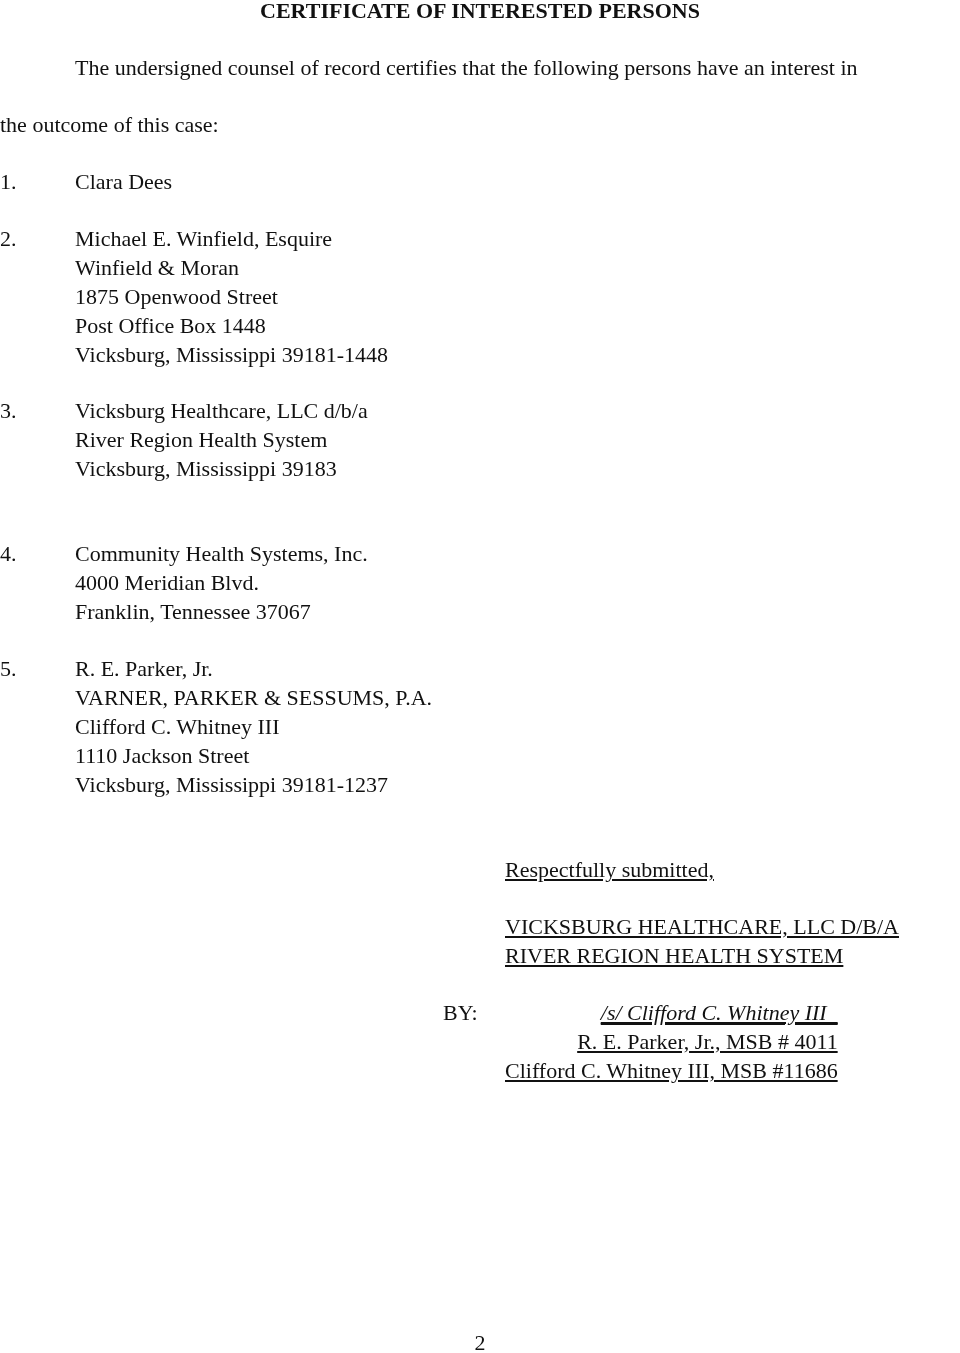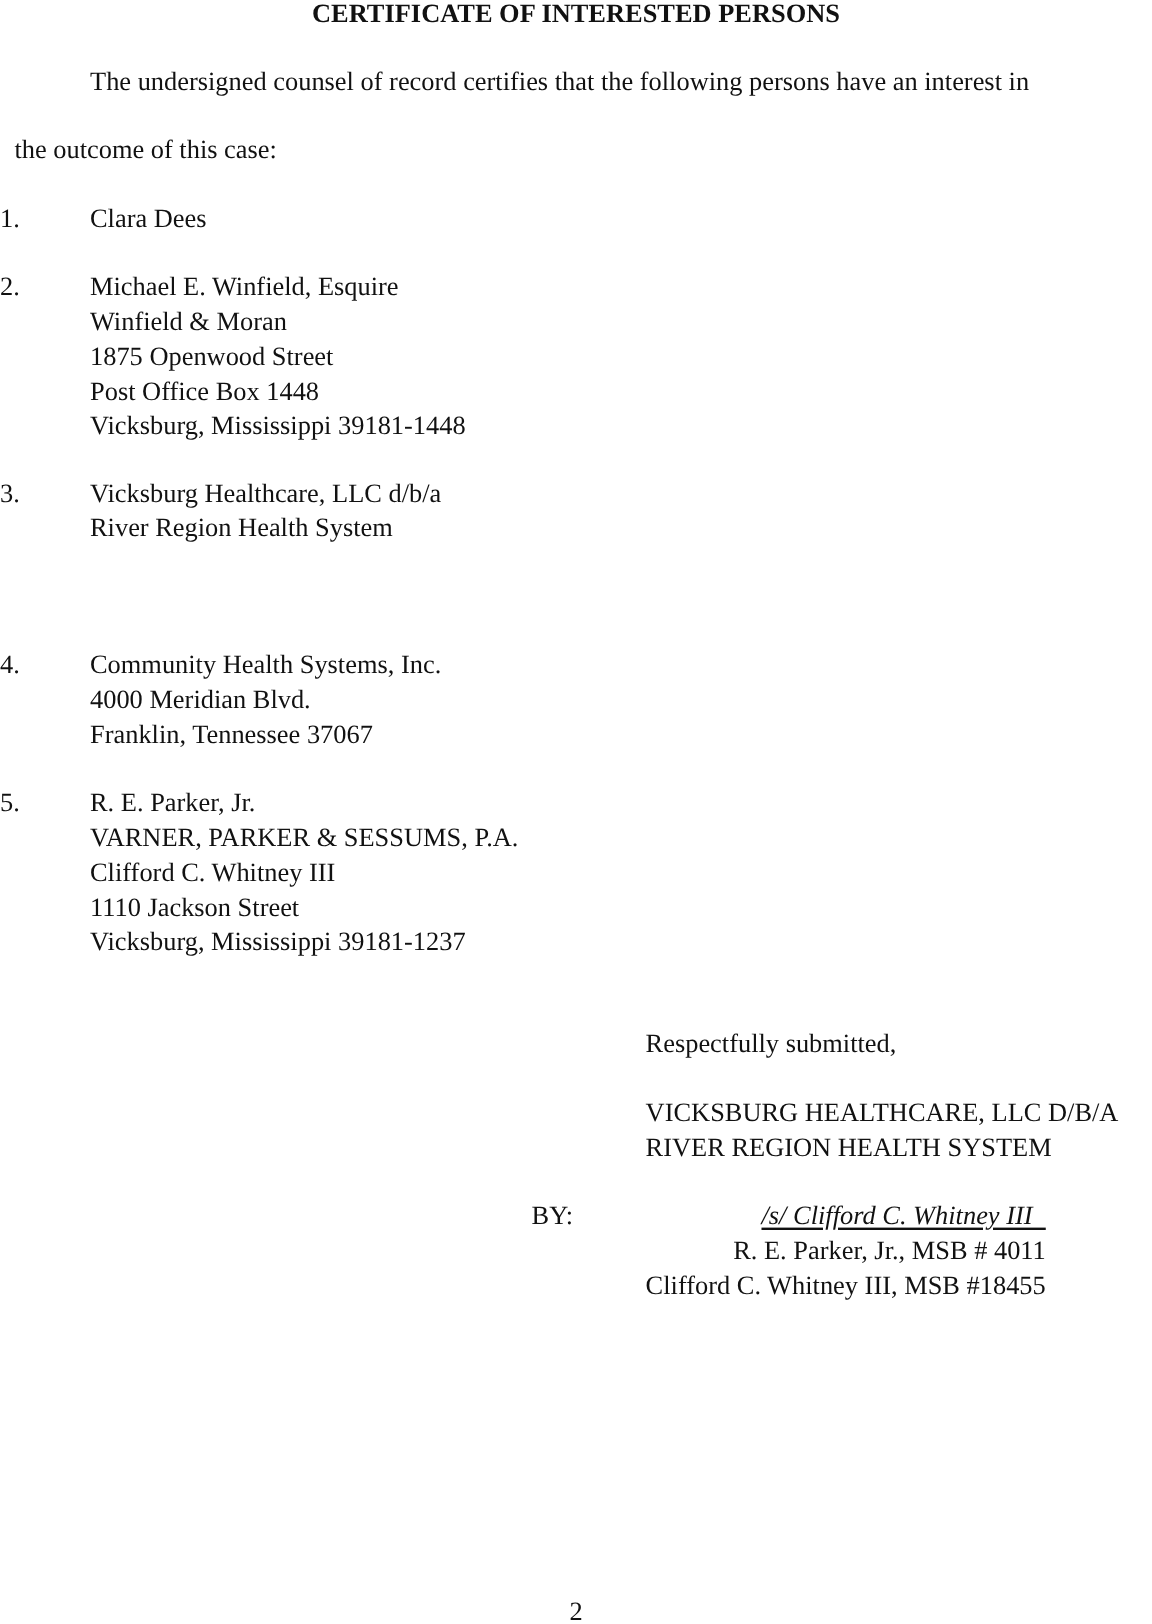--- a/index.html
+++ b/index.html
@@ -27,7 +27,7 @@
       font-size: 22px;
     }
     .intro-1 { top: 53px; left: 75px; }
-    .intro-2 { top: 110px; left: 0; margin-left: 12px; }
+    .intro-2 { top: 110px; left: 0; }
 
     .item { position: absolute; left: 0; }
     .item .num { position: absolute; left: 0; top: 0; }

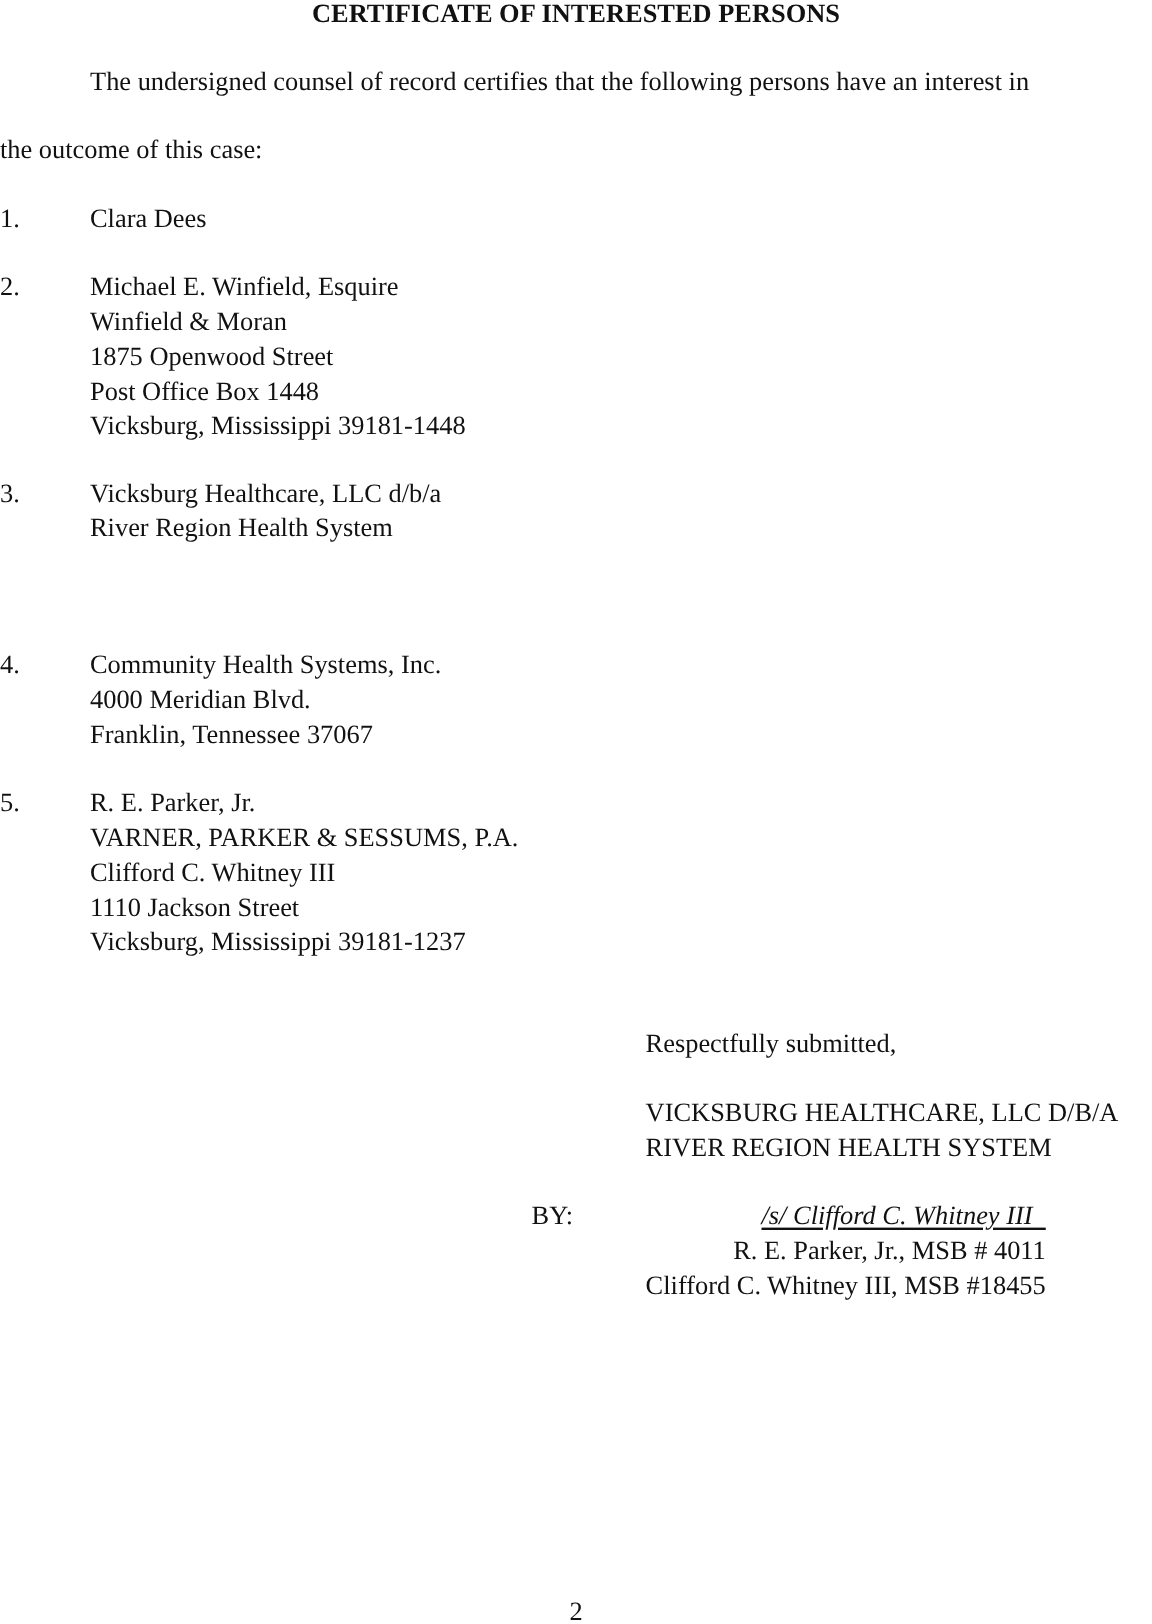--- a/index.html
+++ b/index.html
@@ -83,6 +83,7 @@
     <div class="lines">
       <span class="line">Vicksburg Healthcare, LLC d/b/a</span>
       <span class="line">River Region Health System</span>
+      <span class="line">Vicksburg, Mississippi 39183</span>
     </div>
   </div>
 

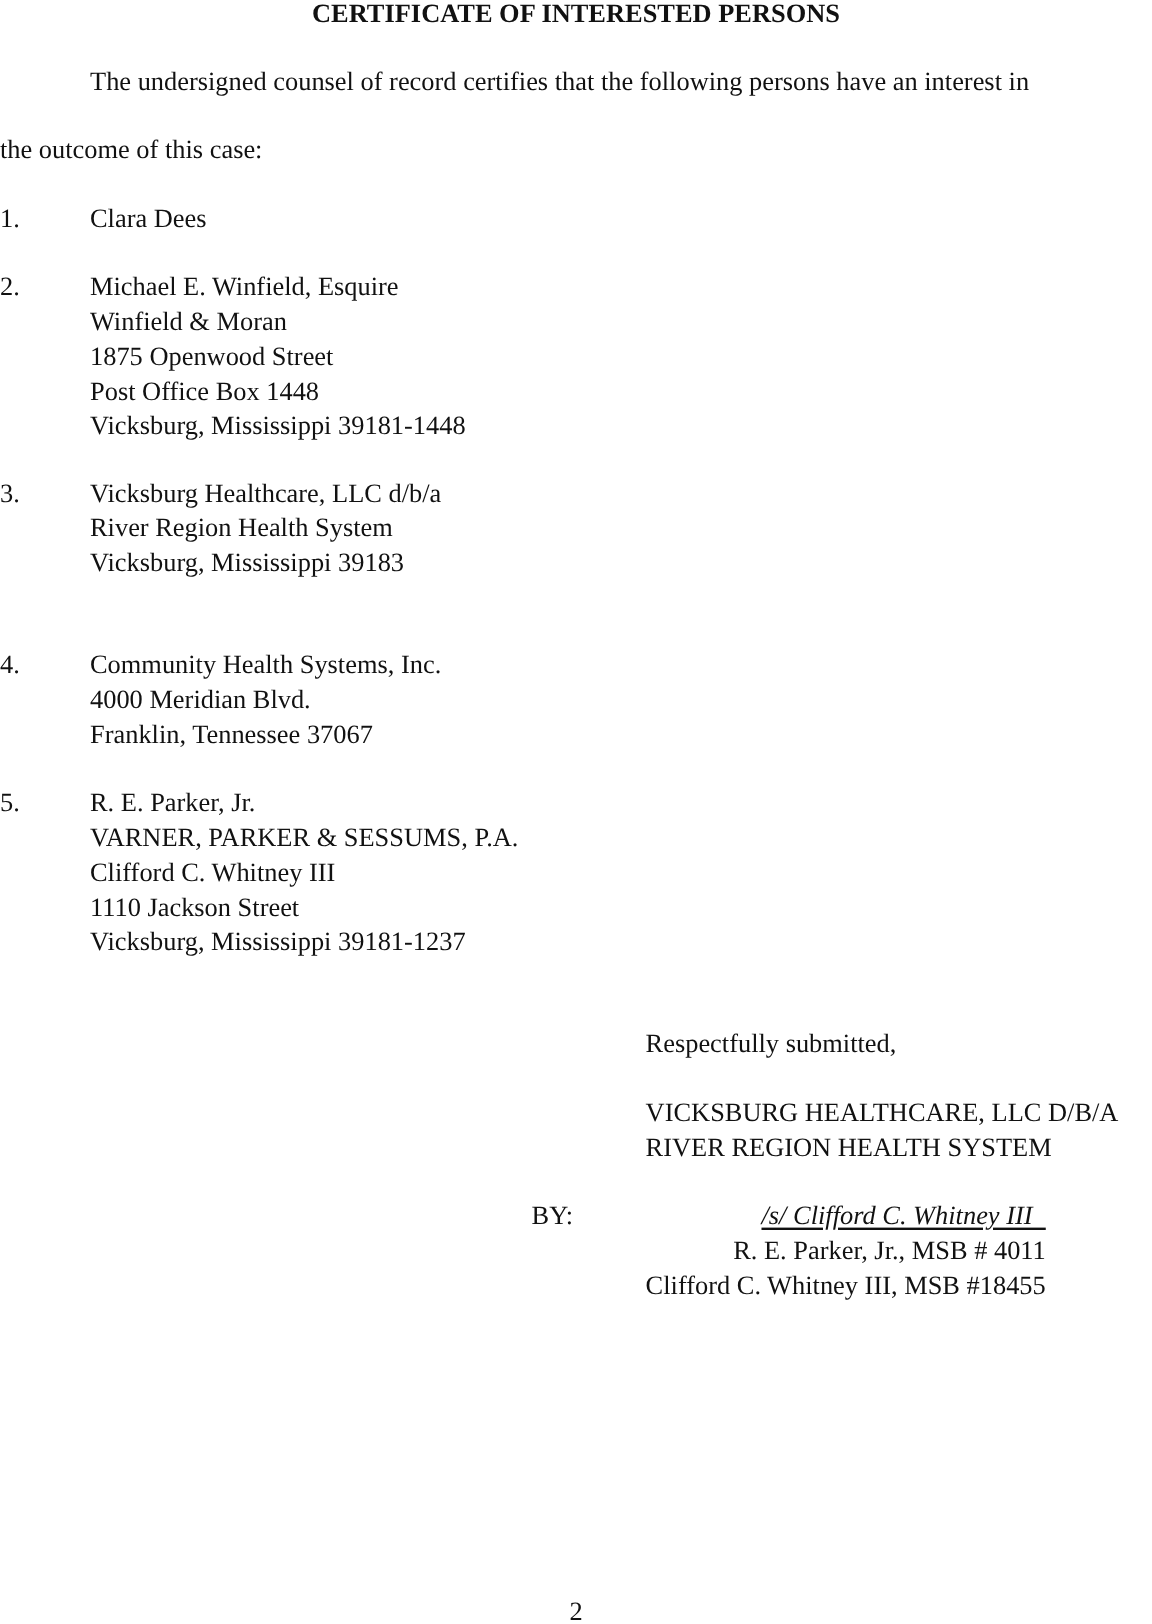--- a/index.html
+++ b/index.html
@@ -34,7 +34,7 @@
     .item .lines { position: absolute; left: 75px; top: 0; }
     .item .line { display: block; white-space: nowrap; height: 29px; }
 
-    .sig-block { position: absolute; left: 538px; }
+    .sig-block { position: absolute; left: 505px; text-decoration: underline; }
     .sig-block .line { display: block; white-space: nowrap; height: 29px; }
     .by-label { position: absolute; left: 443px; }
     .signature {

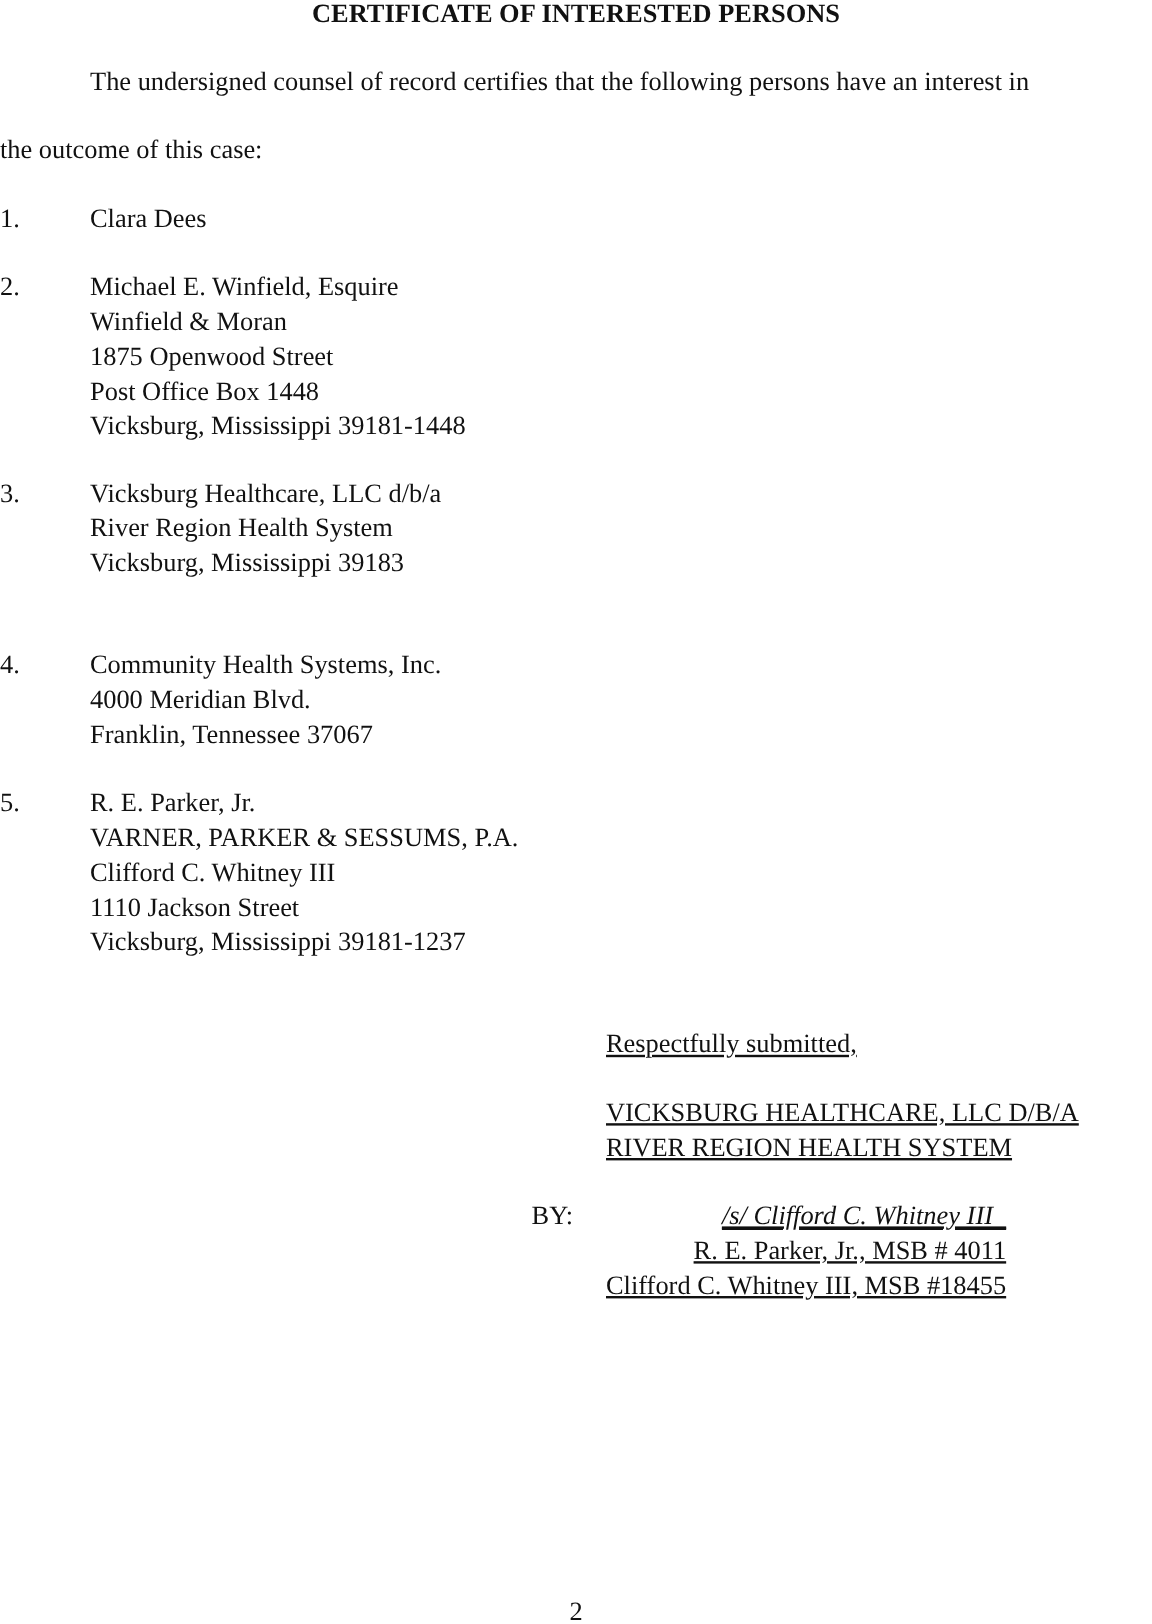--- a/index.html
+++ b/index.html
@@ -121,7 +121,7 @@
   <div class="sig-block" style="top:998px;text-align:right;">
     <span class="line"><span class="signature" style="white-space:pre;">/s/ Clifford C. Whitney III  </span></span>
     <span class="line">R. E. Parker, Jr., MSB # 4011</span>
-    <span class="line">Clifford C. Whitney III, MSB #18455</span>
+    <span class="line">Clifford C. Whitney III, MSB #11686</span>
   </div>
 
   <div class="page-number">2</div>

